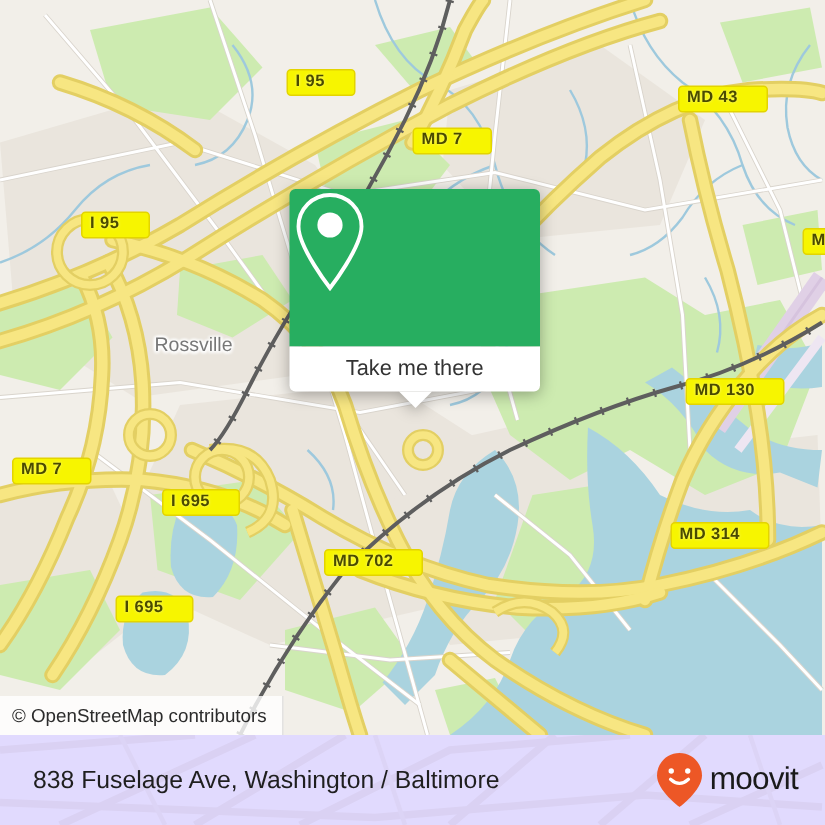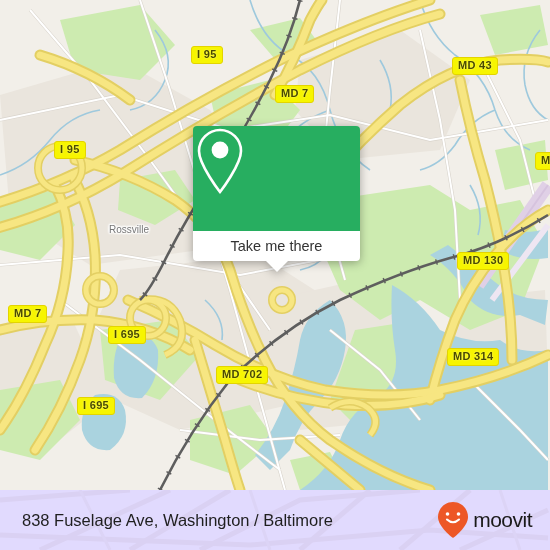--- a/index.html
+++ b/index.html
@@ -24,7 +24,7 @@
     font-size:11px;
     font-weight:bold;
     letter-spacing:.3px;
-    padding:1px 5px 2px 5px;
+    padding:1px 19px 2px 5px;
     line-height:13px;
     white-space:nowrap;
     box-sizing:border-box;

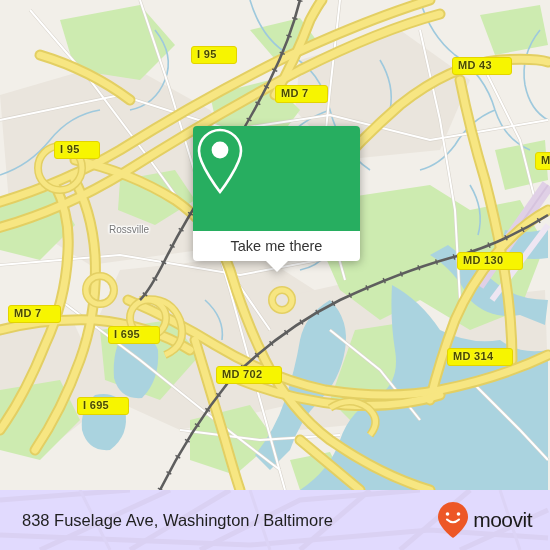--- a/index.html
+++ b/index.html
@@ -33,7 +33,7 @@
   .place{
     position:absolute;
     color:#777777;
-    font-size:10px;
+    font-size:13px;
     line-height:15px;
     white-space:nowrap;
     text-align:center;

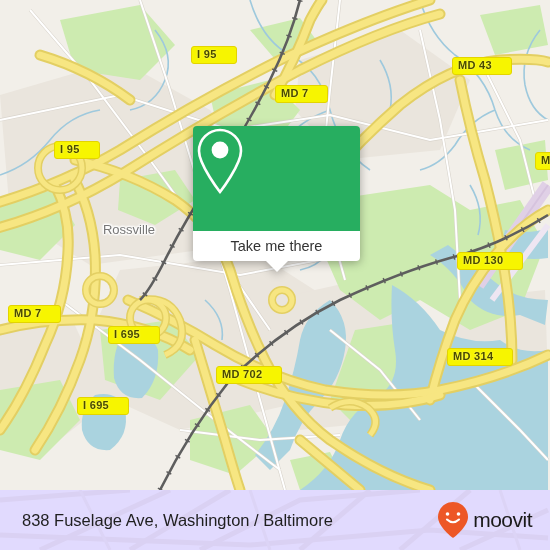--- a/index.html
+++ b/index.html
@@ -294,6 +294,9 @@
       </div>
     </div>
 
+    <div class="osm-attrib">
+      <span>© OpenStreetMap contributors</span>
+    </div>
 
   </div>
 

